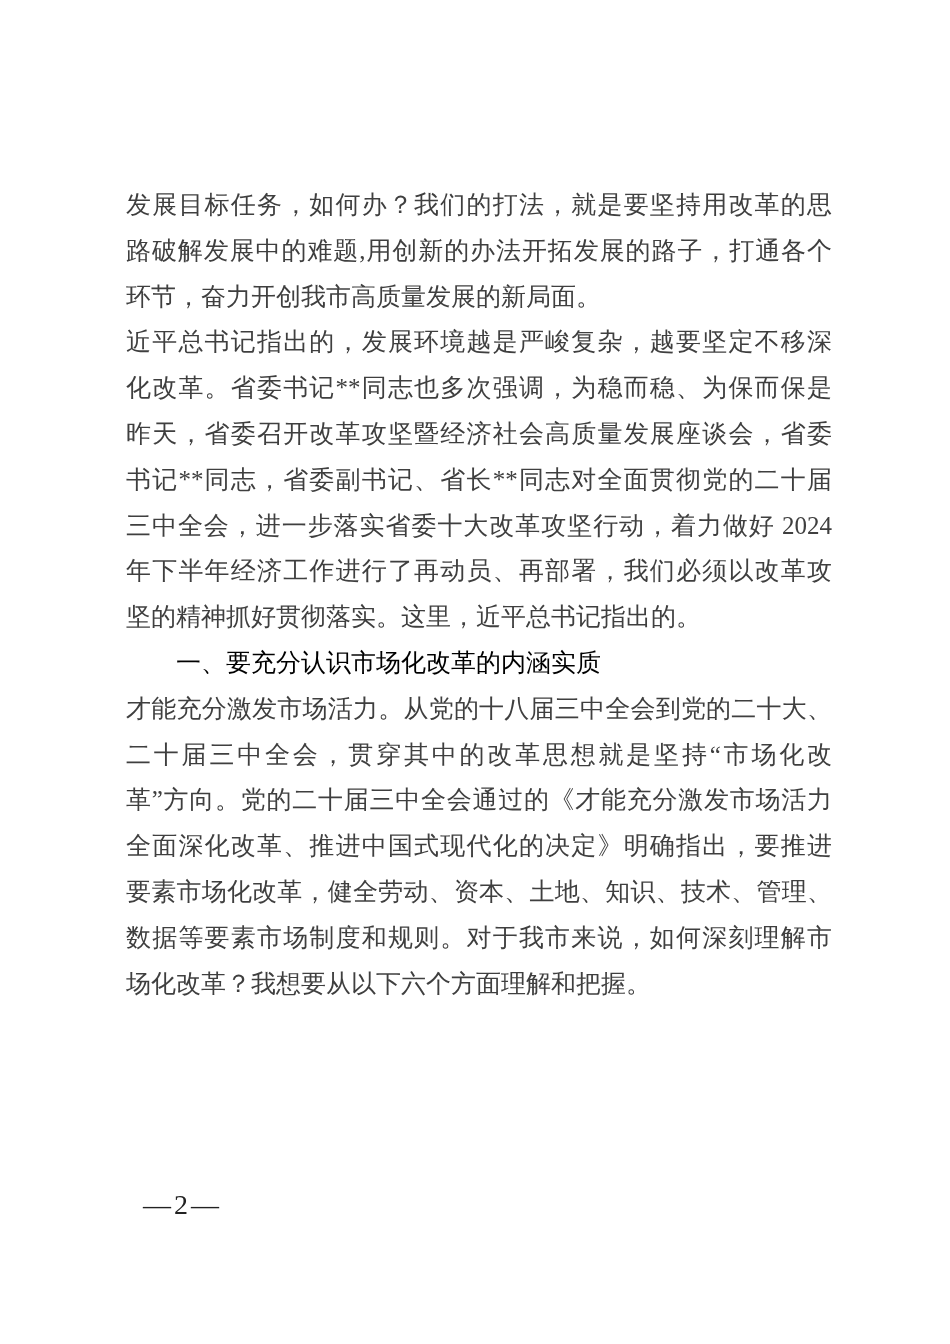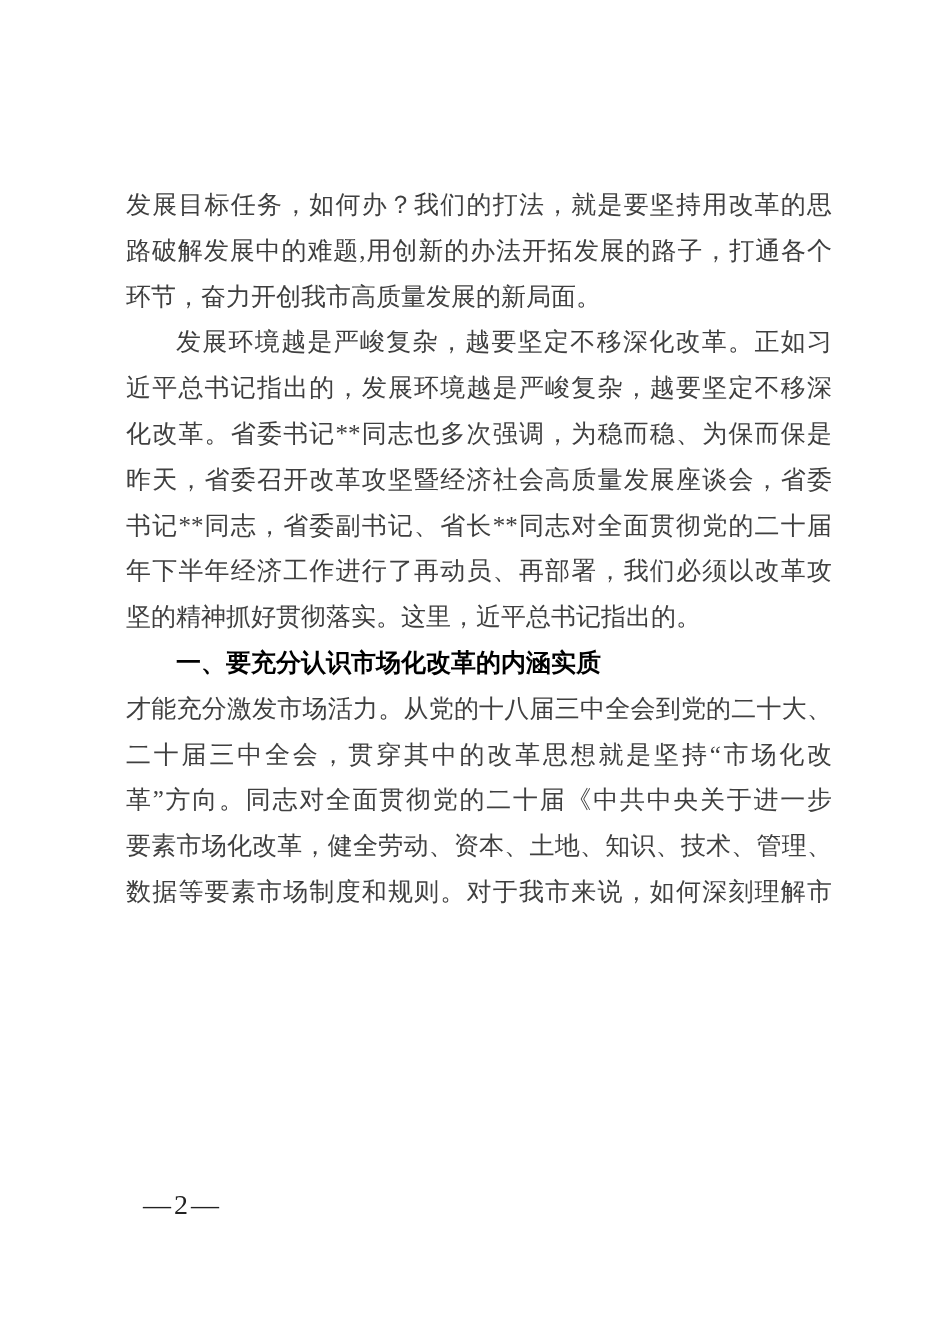--- a/index.html
+++ b/index.html
@@ -60,7 +60,6 @@
         <div class="line last">环节，奋力开创我市高质量发展的新局面。</div>
       </div>
       <div class="para body">
-        <div class="line first">发展环境越是严峻复杂，越要坚定不移深化改革。正如习</div>
         <div class="line">近平总书记指出的，发展环境越是严峻复杂，越要坚定不移深</div>
         <div class="line">化改革。省委书记**同志也多次强调，为稳而稳、为保而保是</div>
         <div class="line">昨天，省委召开改革攻坚暨经济社会高质量发展座谈会，省委</div>

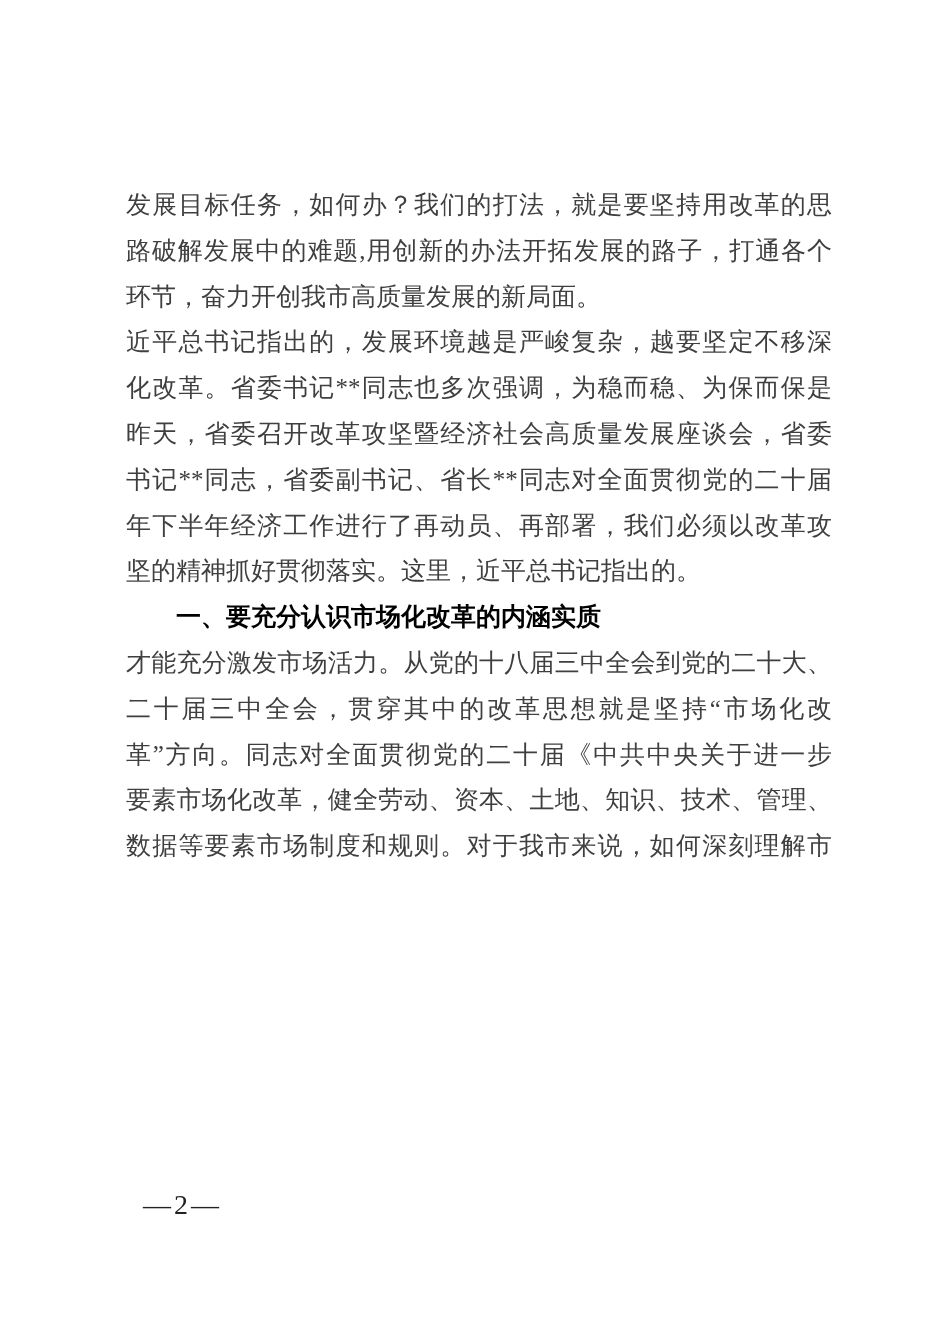--- a/index.html
+++ b/index.html
@@ -64,6 +64,7 @@
         <div class="line">化改革。省委书记**同志也多次强调，为稳而稳、为保而保是</div>
         <div class="line">昨天，省委召开改革攻坚暨经济社会高质量发展座谈会，省委</div>
         <div class="line">书记**同志，省委副书记、省长**同志对全面贯彻党的二十届</div>
+        <div class="line">三中全会，进一步落实省委十大改革攻坚行动，着力做好 2024</div>
         <div class="line">年下半年经济工作进行了再动员、再部署，我们必须以改革攻</div>
         <div class="line last">坚的精神抓好贯彻落实。这里，近平总书记指出的。</div>
       </div>

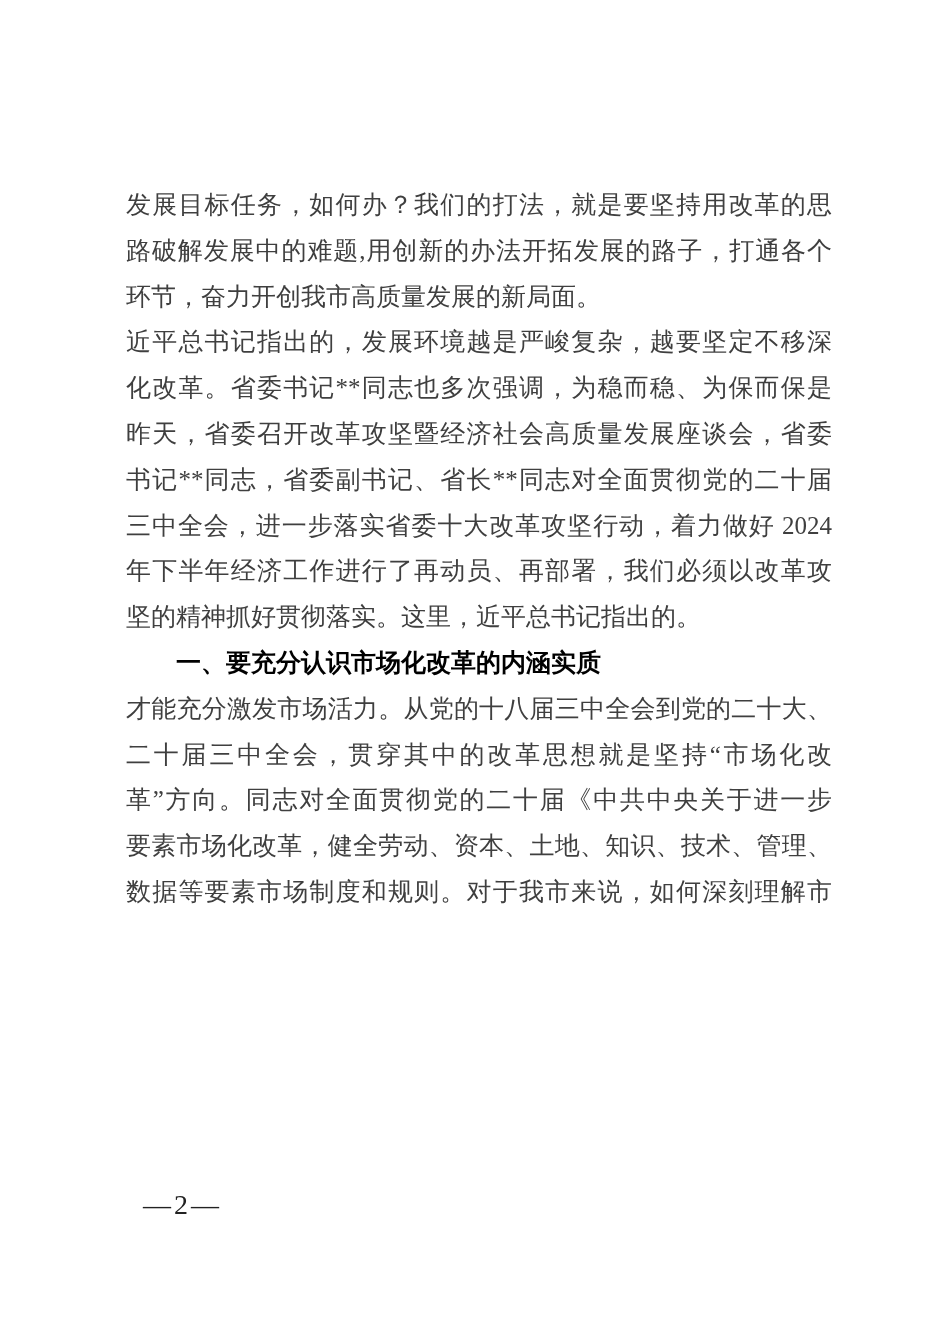--- a/index.html
+++ b/index.html
@@ -34,7 +34,7 @@
   .line.last  { text-align-last: left; }
   .para.heading .line {
     font-family: "Liberation Sans", "DejaVu Sans", sans-serif;
-    font-weight: 700;
+    font-weight: 400;
     color: #000000;
     text-align-last: left;
   }

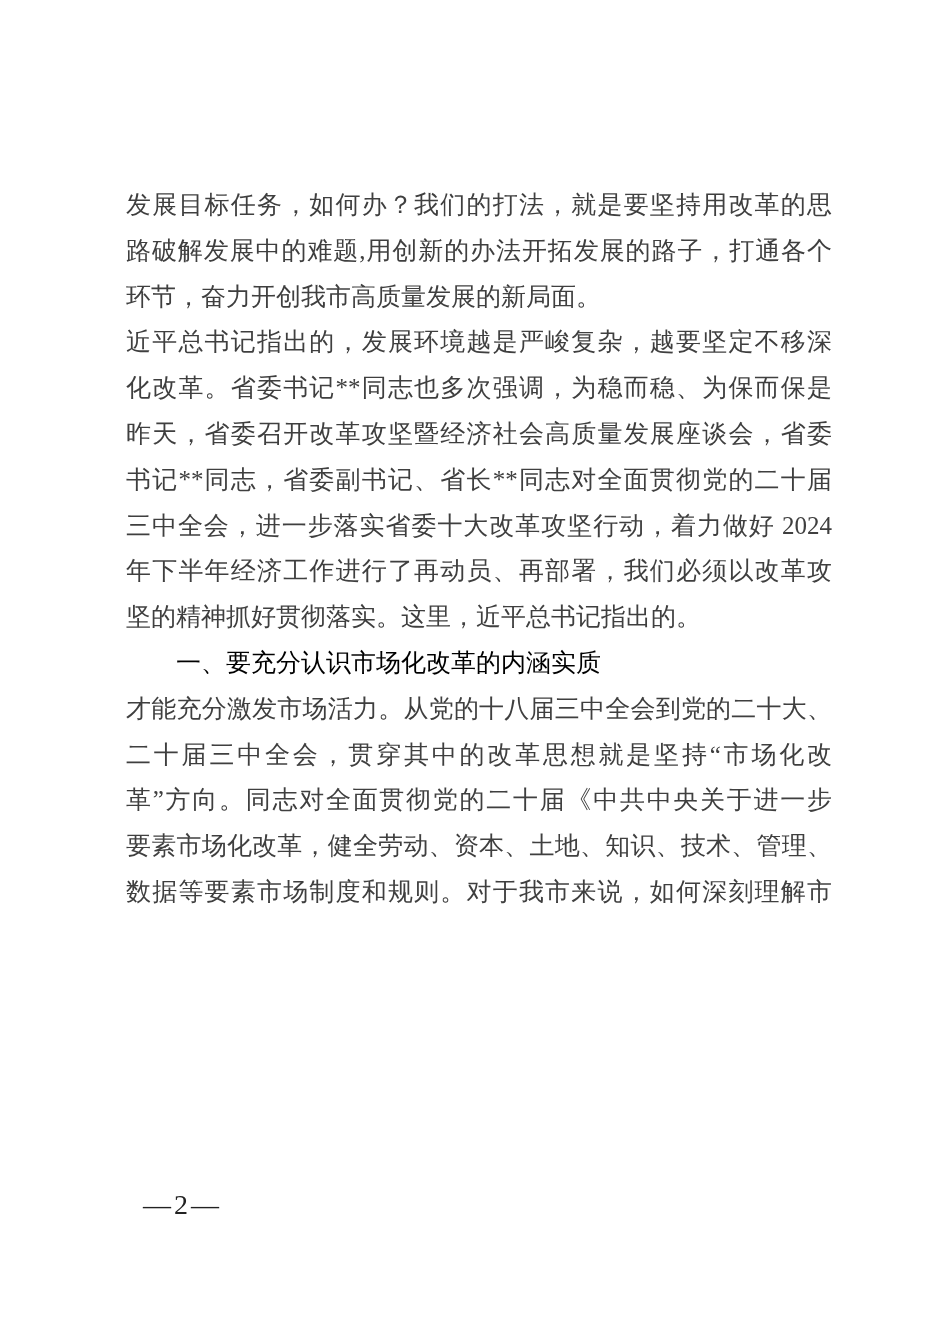--- a/index.html
+++ b/index.html
@@ -74,7 +74,7 @@
       <div class="para body">
         <div class="line">才能充分激发市场活力。从党的十八届三中全会到党的二十大、</div>
         <div class="line">二十届三中全会，贯穿其中的改革思想就是坚持“市场化改</div>
-        <div class="line">革”方向。同志对全面贯彻党的二十届《中共中央关于进一步</div>
+        <div class="line">革”方向。党的二十届三中全会通过的《才能充分激发市场活力</div>
         <div class="line">要素市场化改革，健全劳动、资本、土地、知识、技术、管理、</div>
         <div class="line">数据等要素市场制度和规则。对于我市来说，如何深刻理解市</div>
       </div>

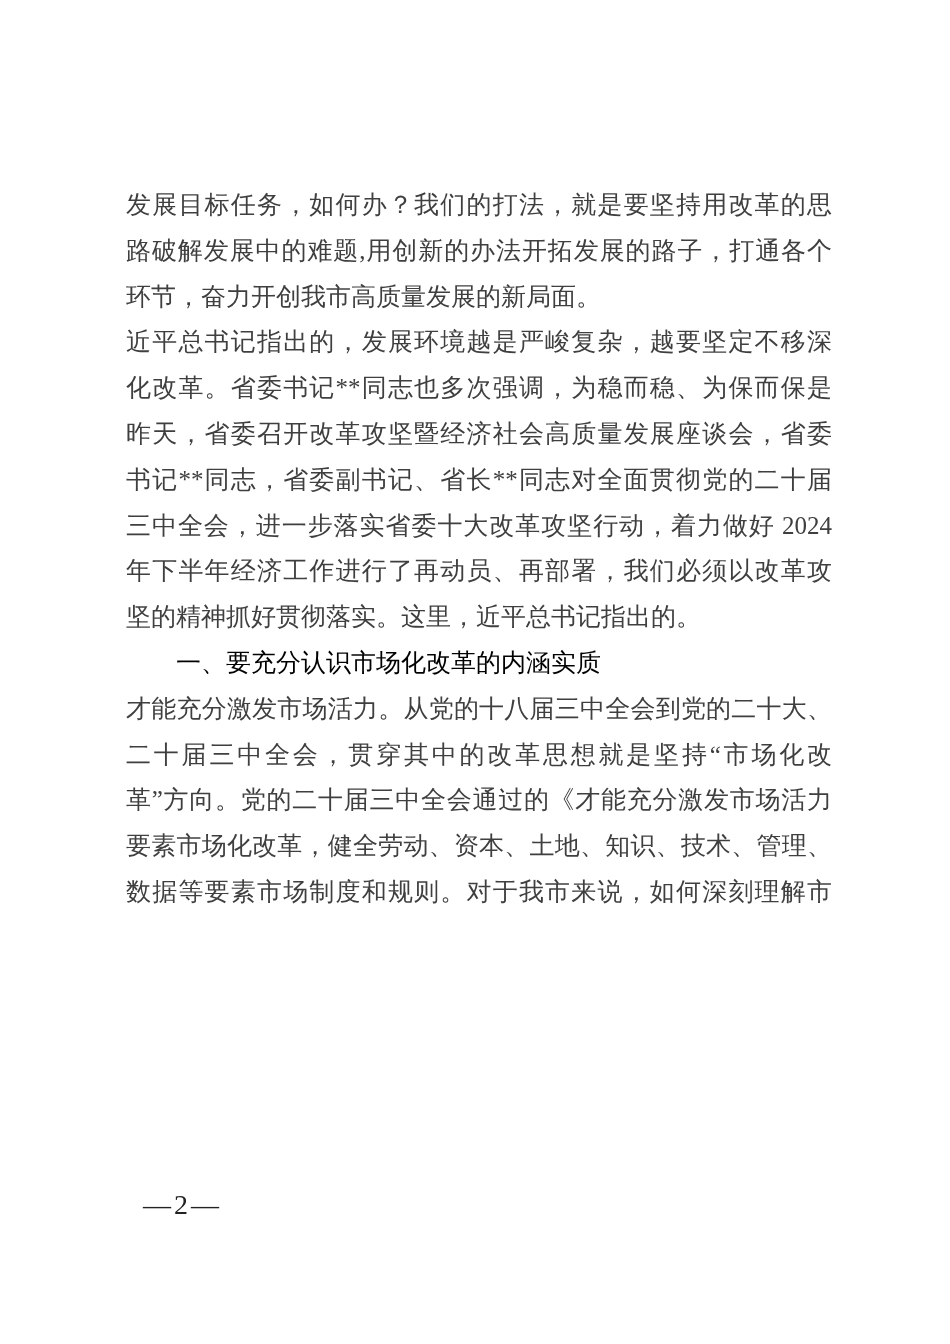--- a/index.html
+++ b/index.html
@@ -75,6 +75,7 @@
         <div class="line">才能充分激发市场活力。从党的十八届三中全会到党的二十大、</div>
         <div class="line">二十届三中全会，贯穿其中的改革思想就是坚持“市场化改</div>
         <div class="line">革”方向。党的二十届三中全会通过的《才能充分激发市场活力</div>
+        <div class="line">全面深化改革、推进中国式现代化的决定》明确指出，要推进</div>
         <div class="line">要素市场化改革，健全劳动、资本、土地、知识、技术、管理、</div>
         <div class="line">数据等要素市场制度和规则。对于我市来说，如何深刻理解市</div>
       </div>

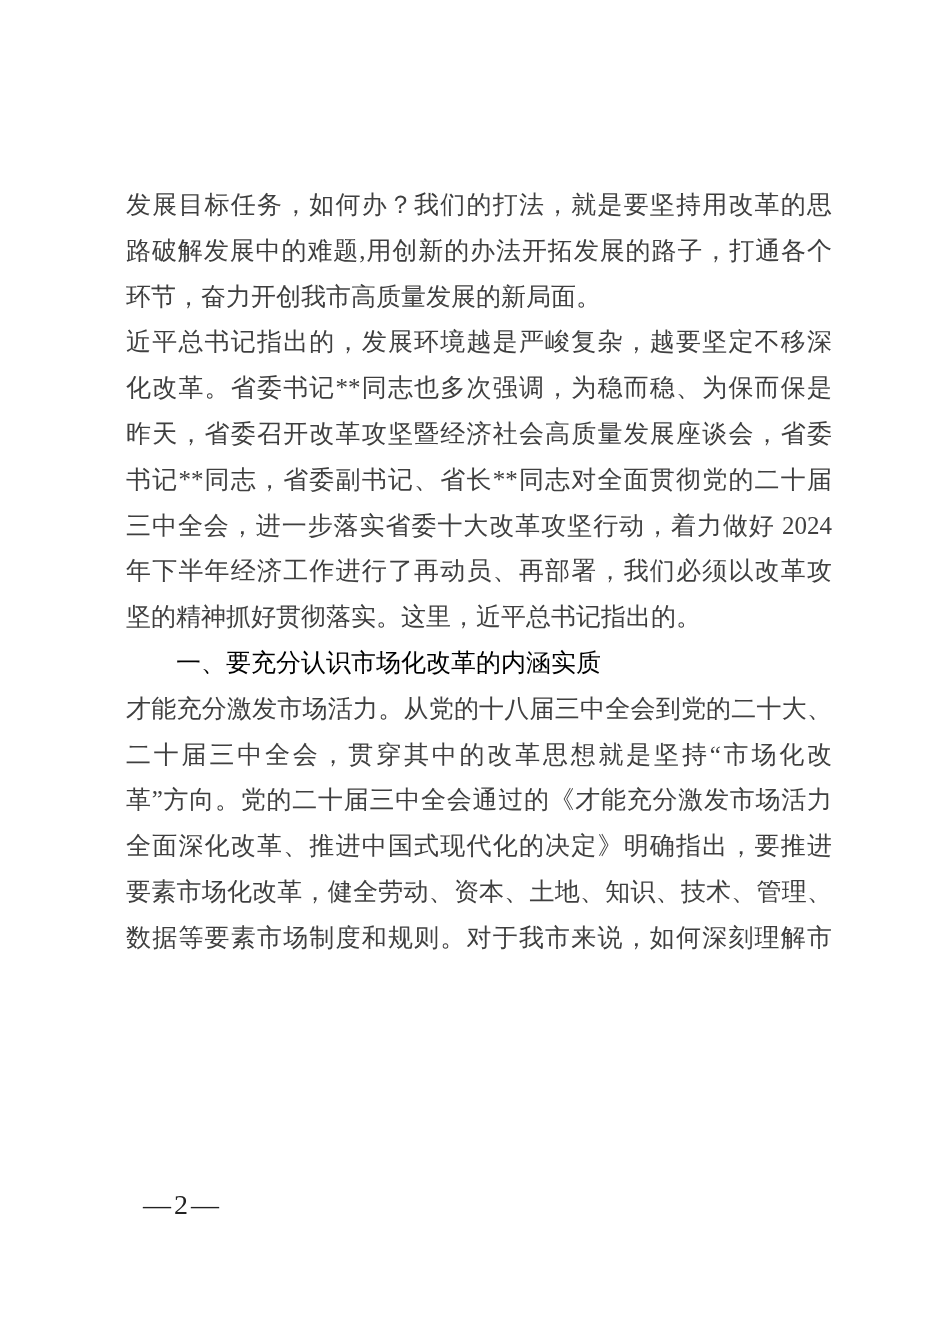--- a/index.html
+++ b/index.html
@@ -78,6 +78,7 @@
         <div class="line">全面深化改革、推进中国式现代化的决定》明确指出，要推进</div>
         <div class="line">要素市场化改革，健全劳动、资本、土地、知识、技术、管理、</div>
         <div class="line">数据等要素市场制度和规则。对于我市来说，如何深刻理解市</div>
+        <div class="line last">场化改革？我想要从以下六个方面理解和把握。</div>
       </div>
     </div>
   <div class="page-number">—2—</div>

